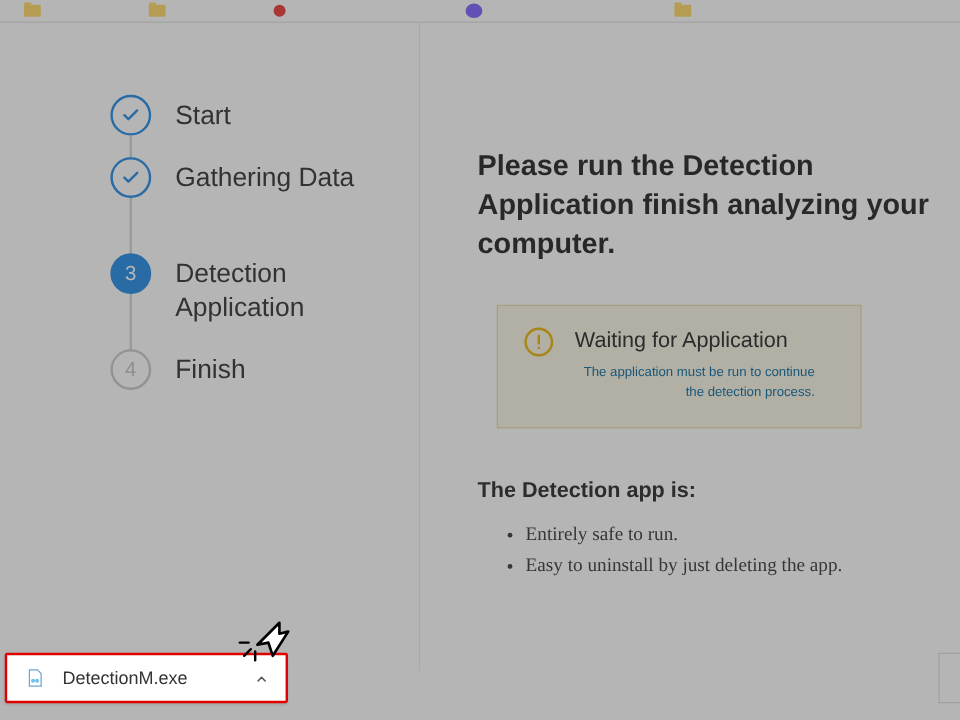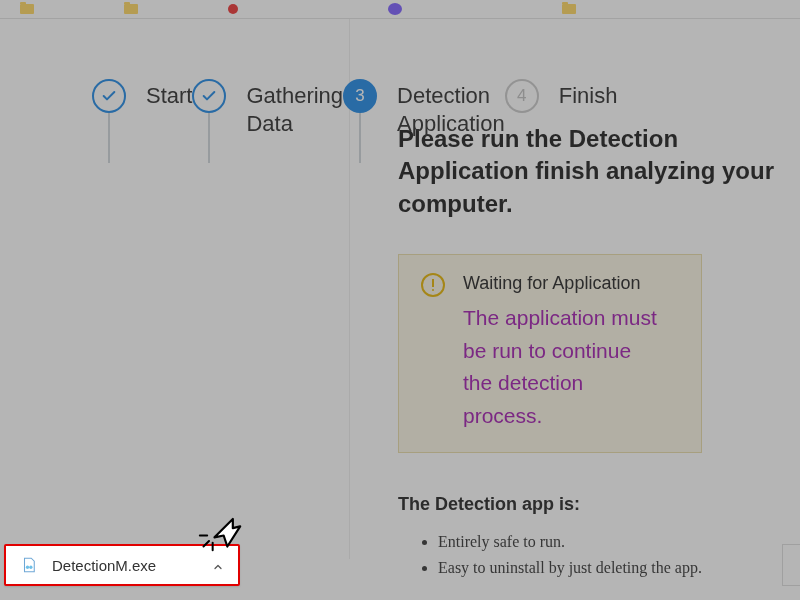--- a/index.html
+++ b/index.html
@@ -15,7 +15,7 @@
     .main { display:flex; height: 540px; }
     .left { width: 350px; padding: 60px 40px 0 92px; border-right: 1px solid #eee; }
     .right { flex:1; padding: 56px 0 0 48px; }
-    .steps { display:flex; }
+    .steps { display:flex; flex-direction:column; }
     .step { display:flex; align-items:flex-start; gap: 20px; position:relative; min-height: 52px; }
     .step .circle { width:34px; height:34px; border-radius:50%; display:flex; align-items:center; justify-content:center; flex-shrink:0; font-size:17px; font-weight:500; position:relative; z-index:2; background:#fff; }
     .step.done .circle { border:2px solid #1e88e5; color:#1e88e5; }

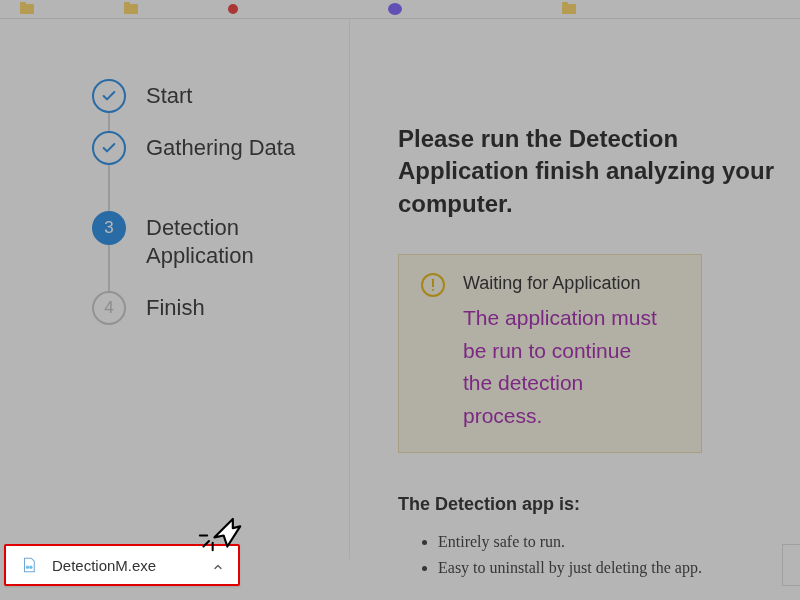--- a/index.html
+++ b/index.html
@@ -27,7 +27,7 @@
     .step:last-child::after { display:none; }
     .step.tall { min-height: 80px; }
     .right h1 { font-size:24px; font-weight:600; color:#1c1c1c; line-height:1.35; margin-bottom: 34px; margin-top: 48px; }
-    .alert { background:#faf5e4; border:1px solid #e9dba8; padding:18px 22px 20px 22px; display:flex; gap:18px; width: 304px; }
+    .alert { background:#faf5e4; border:1px solid #e9dba8; padding:18px 22px 20px 22px; display:flex; gap:18px; width: 304px; margin-left: 16px; }
     .alert .icn { width:24px; height:24px; flex-shrink:0; border:2px solid #e6b400; border-radius:50%; position:relative; }
     .alert .icn::before { content:""; position:absolute; left:50%; top:4px; transform:translateX(-50%); width:2px; height:8px; background:#e6b400; }
     .alert .icn::after { content:""; position:absolute; left:50%; bottom:4px; transform:translateX(-50%); width:2px; height:2px; background:#e6b400; border-radius:50%; }

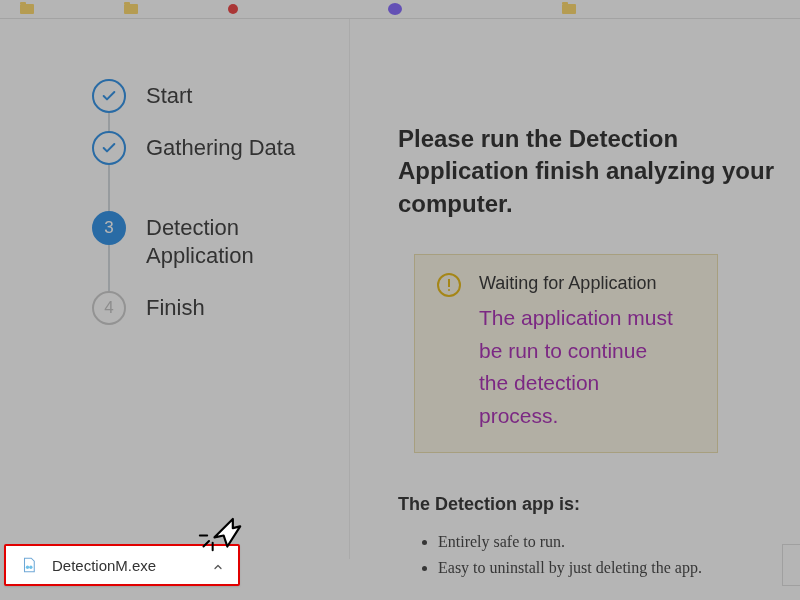--- a/index.html
+++ b/index.html
@@ -32,7 +32,7 @@
     .alert .icn::before { content:""; position:absolute; left:50%; top:4px; transform:translateX(-50%); width:2px; height:8px; background:#e6b400; }
     .alert .icn::after { content:""; position:absolute; left:50%; bottom:4px; transform:translateX(-50%); width:2px; height:2px; background:#e6b400; border-radius:50%; }
     .alert .atitle { font-size:18px; color:#222; margin-bottom:8px; }
-    .alert .abody { font-size:21px; color:#a21caf; line-height:1.55; max-width:200px; }
+    .alert .abody { font-size:11px; color:#0369a1; line-height:1.55; max-width:200px;text-align:right; }
     .subhead { font-size:18px; font-weight:600; color:#222; margin-top:41px; margin-bottom:14px; }
     ul.bullets { list-style: disc; padding-left: 40px; font-family: Liberation Serif, serif; }
     ul.bullets li { font-size:16px; color:#333; line-height:1.6; max-width: 280px; }

